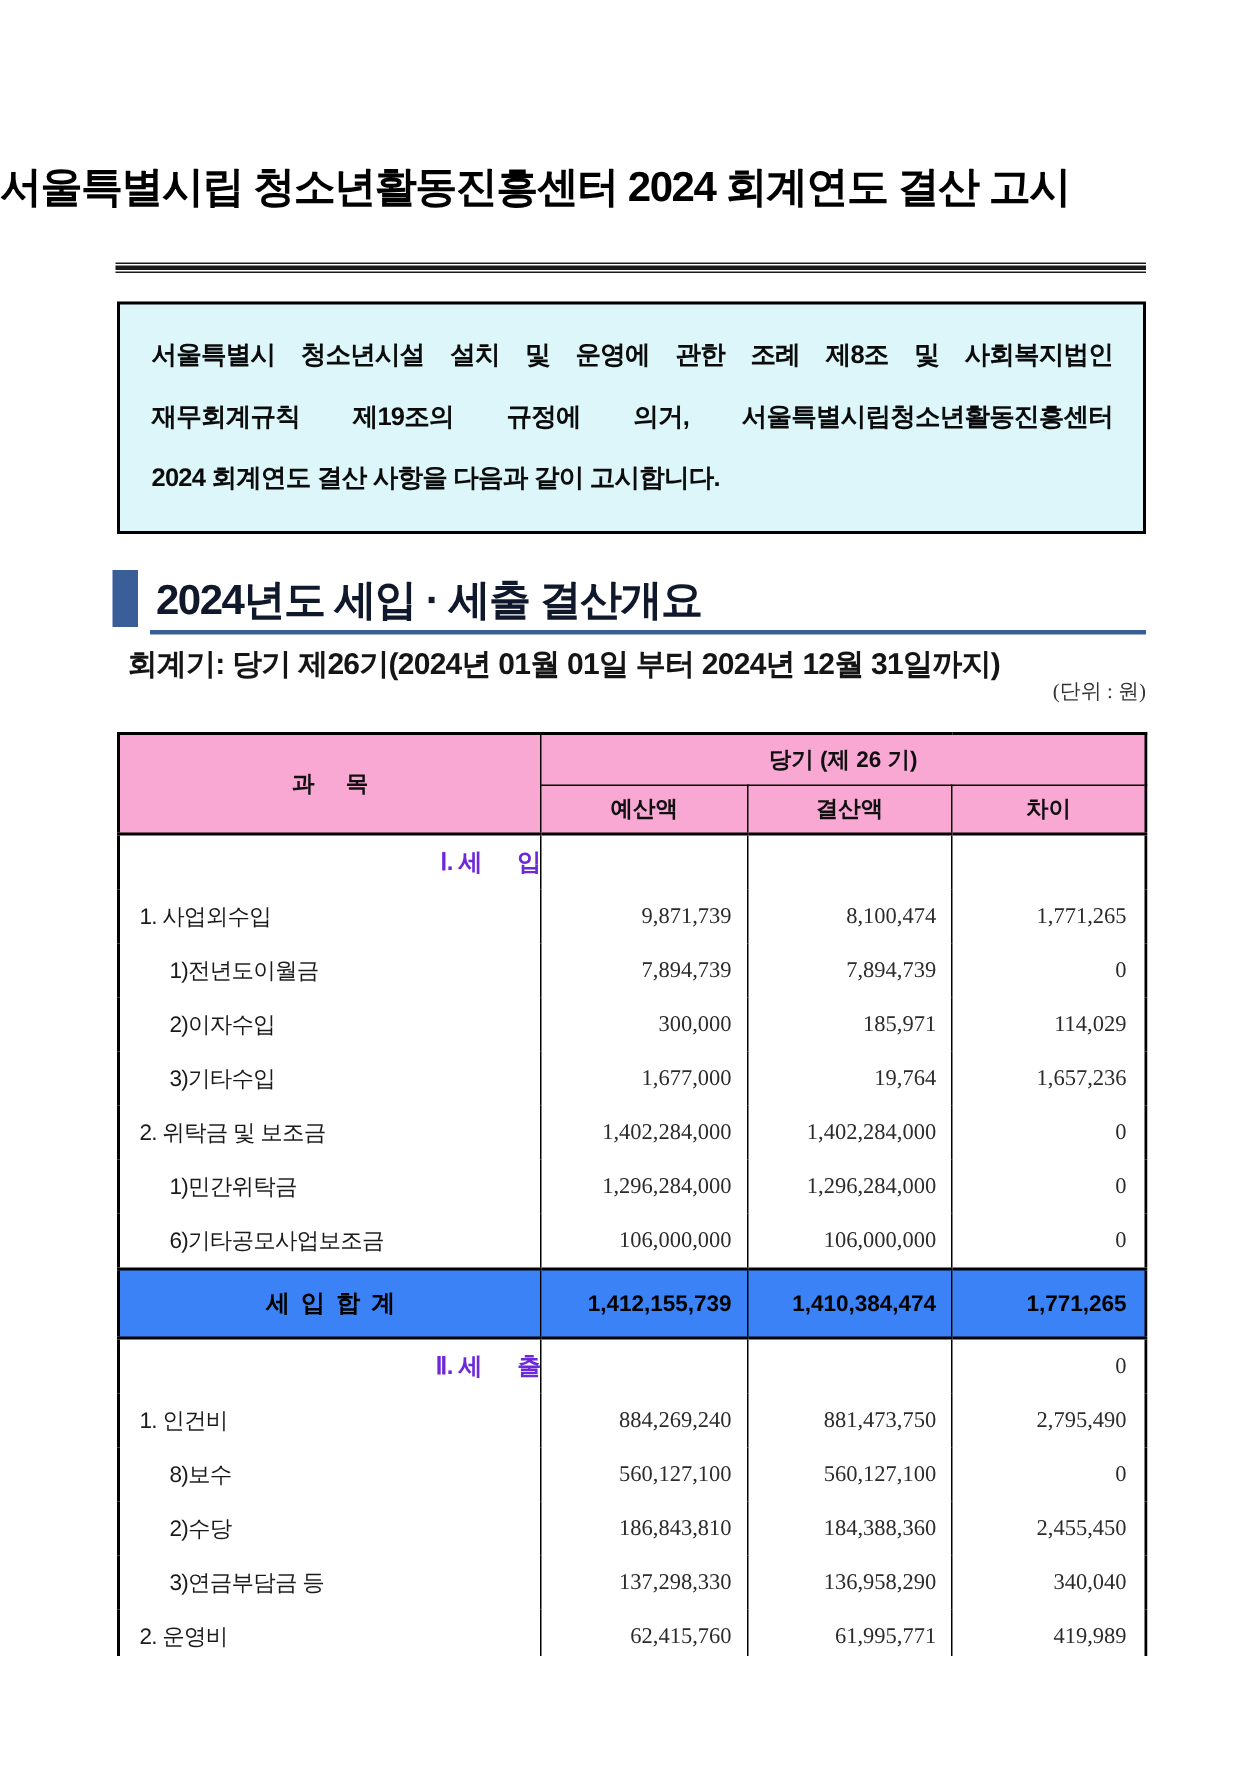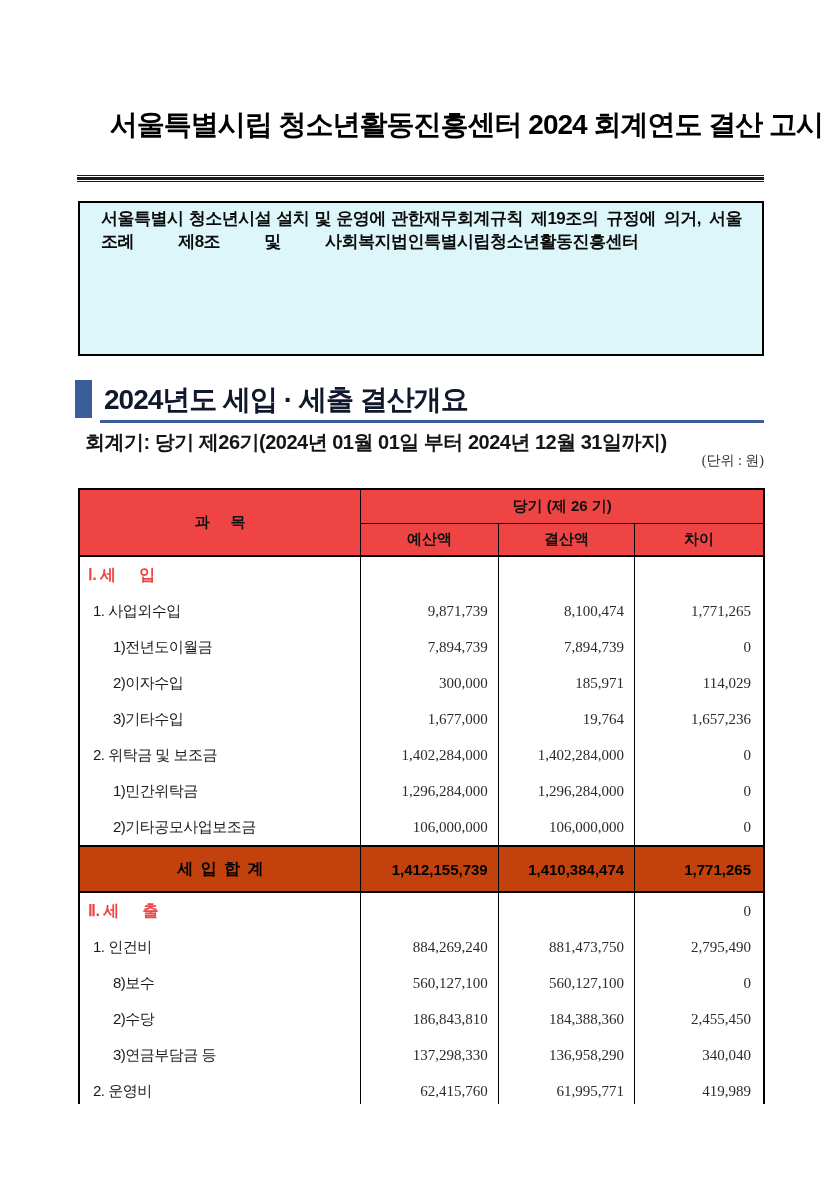--- a/index.html
+++ b/index.html
@@ -15,7 +15,7 @@
   
   .doc-title {
     position:absolute; top:106px; left:0; width:823px;
-    text-align:right;
+    text-align:left;
     font-size:28px; font-weight:bold; letter-spacing:-1px;
     color:#000;
     margin:0;

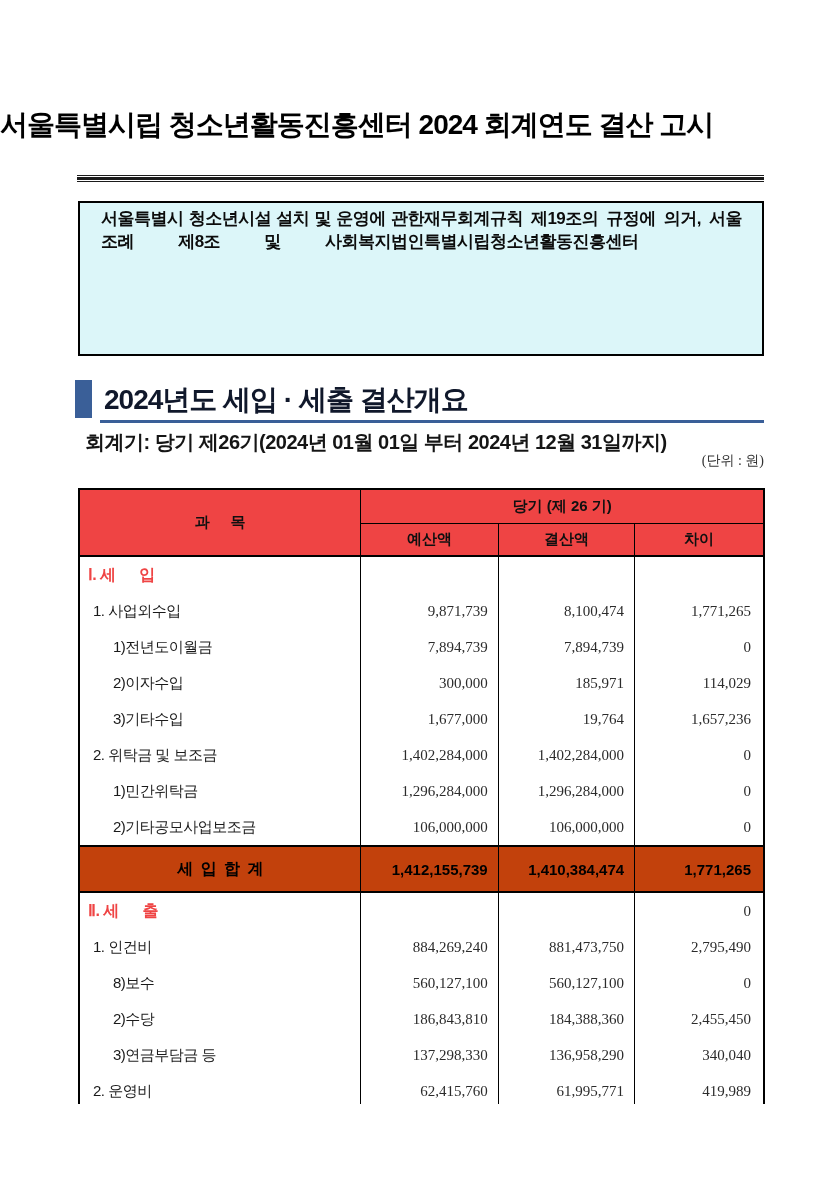--- a/index.html
+++ b/index.html
@@ -32,7 +32,7 @@
     box-sizing:border-box;
     border:2px solid #000;
     background:#dcf6f9;
-    display:flex; justify-content:space-evenly;
+    display:flex; flex-direction:column; justify-content:space-evenly;
     padding:4px 20px 6px 21px;
   }
   .notice-line {

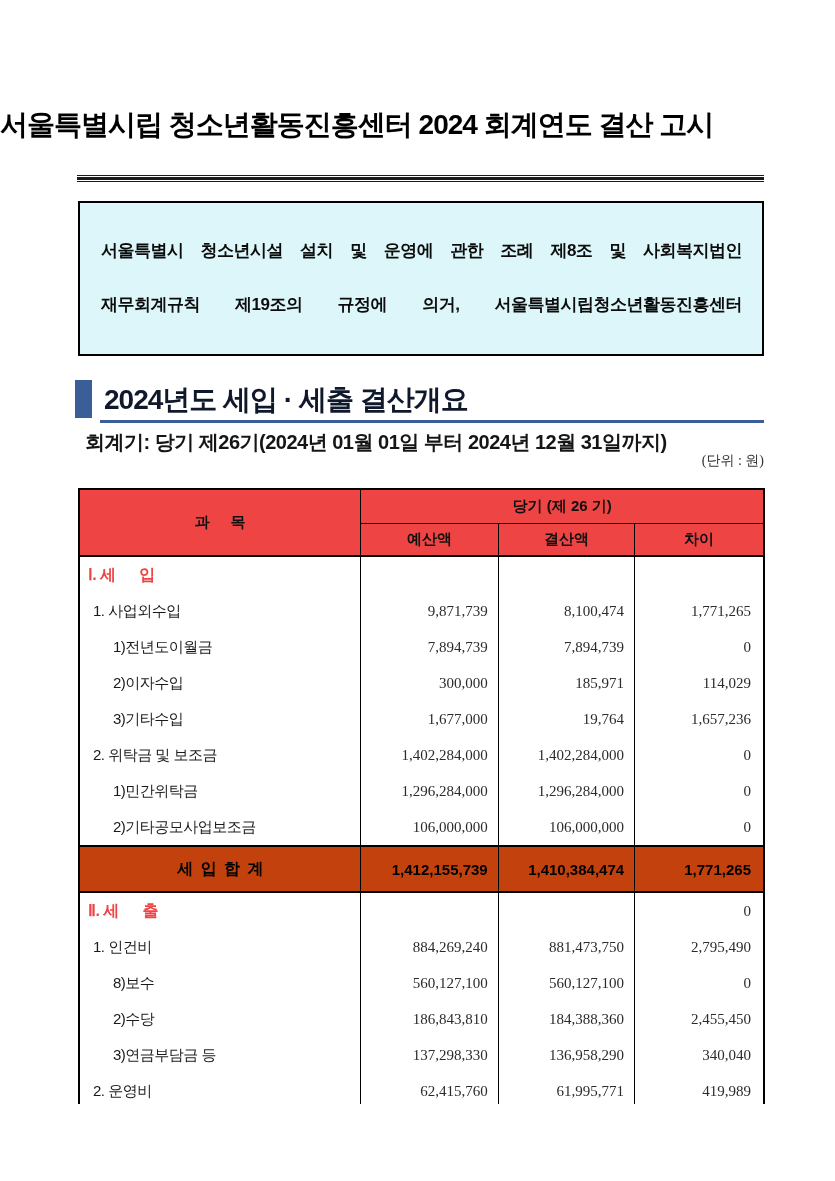--- a/index.html
+++ b/index.html
@@ -127,6 +127,7 @@
 <div class="notice-box">
   <div class="notice-line justify">서울특별시 청소년시설 설치 및 운영에 관한 조례 제8조 및 사회복지법인</div>
   <div class="notice-line justify">재무회계규칙 제19조의 규정에 의거, 서울특별시립청소년활동진흥센터</div>
+  <div class="notice-line">2024 회계연도 결산 사항을 다음과 같이 고시합니다.</div>
 </div>
 
 <div class="section-marker"></div>

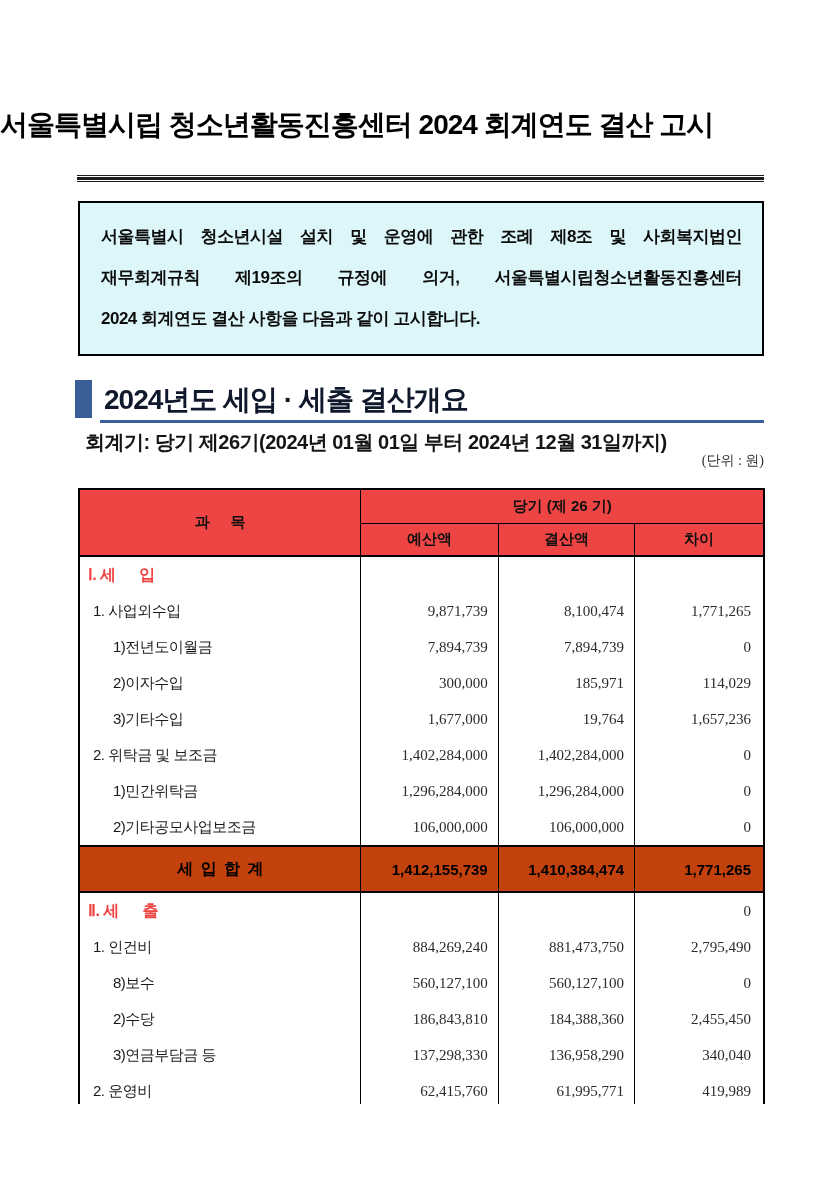--- a/index.html
+++ b/index.html
@@ -75,7 +75,7 @@
     width:687px; border-collapse:collapse; table-layout:fixed;
     border:2px solid #000; border-bottom:none;
   }
-  th { background:#ef4444; font-size:15px; font-weight:bold; color:#101010; padding:0; }
+  th { background:#f9a8d4; font-size:15px; font-weight:bold; color:#101010; padding:0; }
   .th-subject {
     border-right:1px solid #000; border-bottom:2px solid #000;
     white-space:pre; text-align:center;

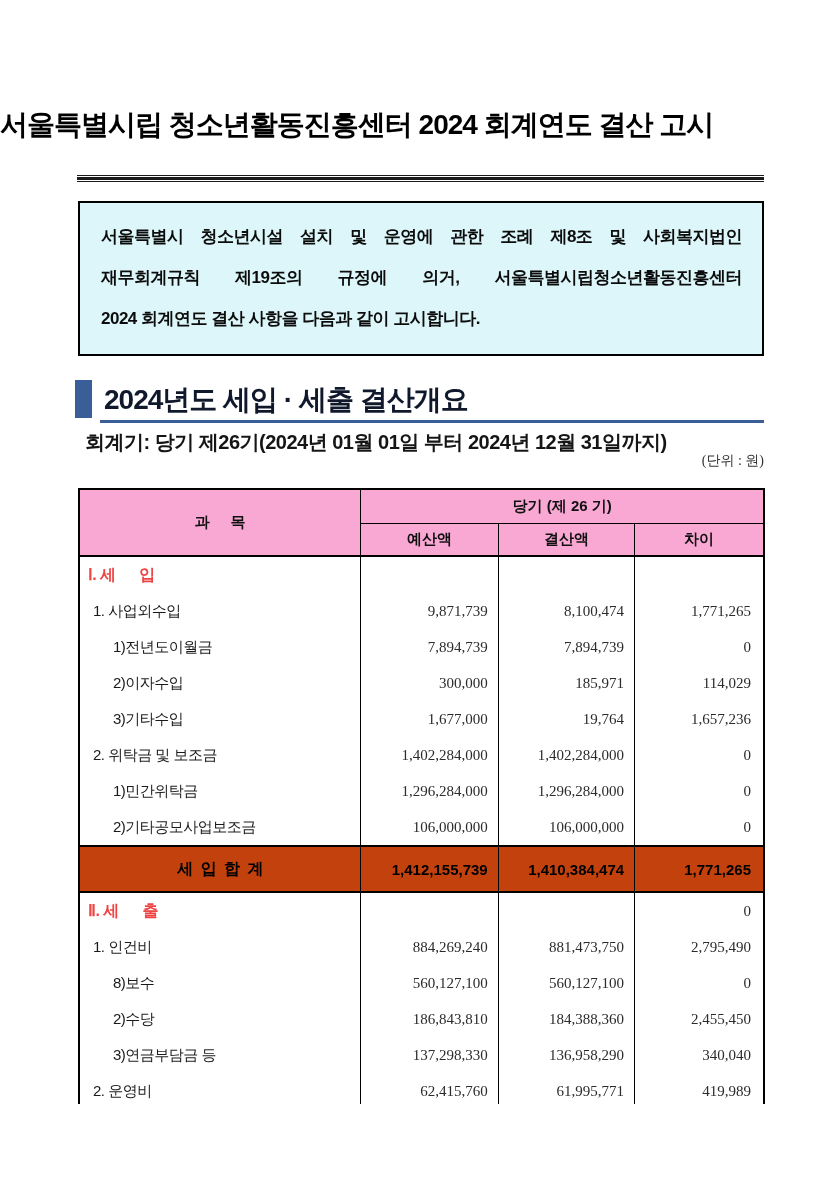--- a/index.html
+++ b/index.html
@@ -90,7 +90,7 @@
   .c-label { font-size:15px; letter-spacing:-0.5px; color:#1a1a1a; }
   .row-item .c-label    { padding-left:13px;margin-left:43px; }
   .row-subitem .c-label { padding-left:33px; }
-  .row-section .c-label { padding-left:8px; font-weight:bold; font-size:16px; white-space:pre; color:#ef4444; }
+  .row-section .c-label { padding-left:8px; font-weight:bold; font-size:16px; white-space:pre; color:#6d28d9;text-align:right; }
 
   .c-num {
     text-align:right; padding-right:10px;

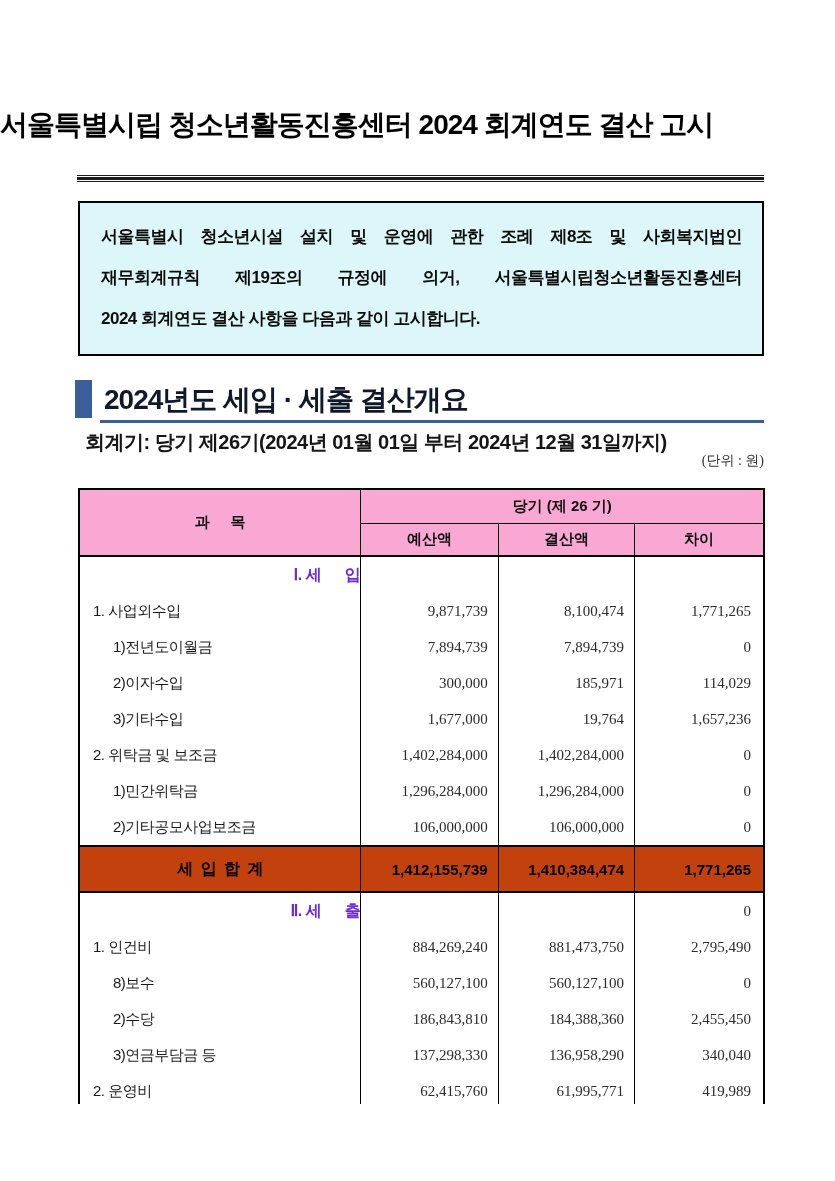--- a/index.html
+++ b/index.html
@@ -200,7 +200,7 @@
           <td class="c-num c-diff">0</td>
         </tr>
         <tr class="row row-subitem">
-          <td class="c-label">2)기타공모사업보조금</td>
+          <td class="c-label">6)기타공모사업보조금</td>
           <td class="c-num c-budget">106,000,000</td>
           <td class="c-num c-settlement">106,000,000</td>
           <td class="c-num c-diff">0</td>

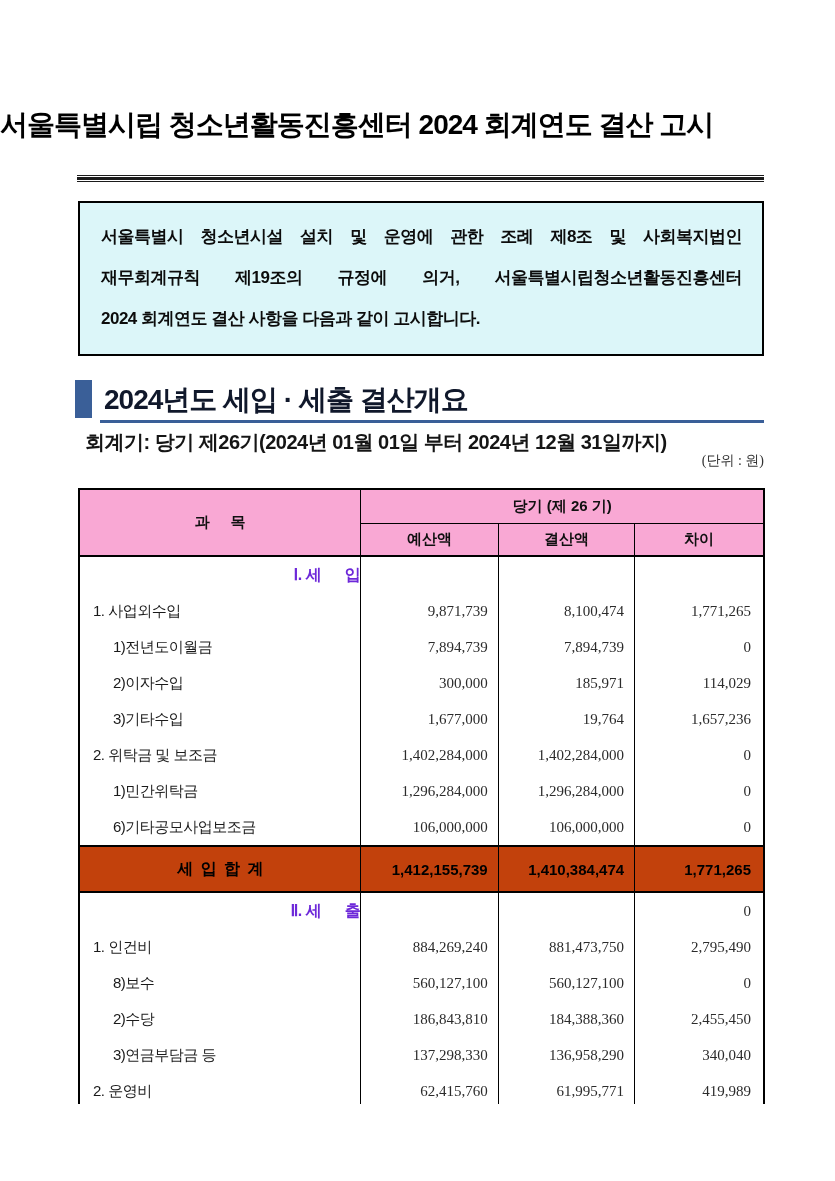--- a/index.html
+++ b/index.html
@@ -101,7 +101,7 @@
   .c-diff { padding-right:12px; }
 
   tr.row-total td {
-    background:#c2410c;
+    background:#3b82f6;
     border-top:2px solid #000; border-bottom:2px solid #000;
   }
   .row-total .c-label {

